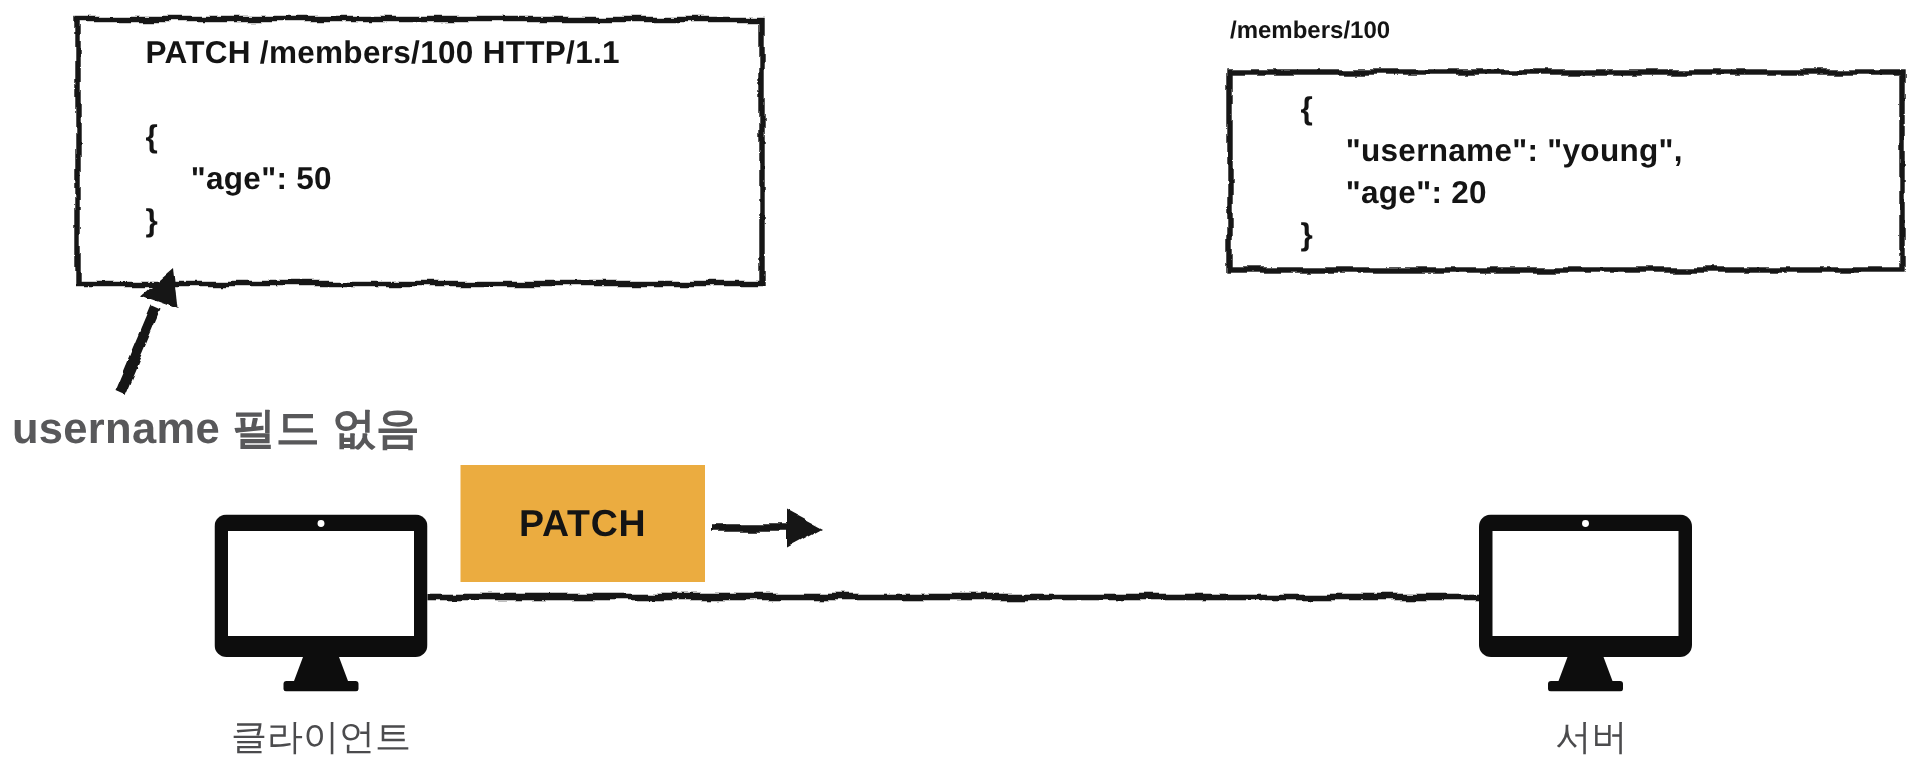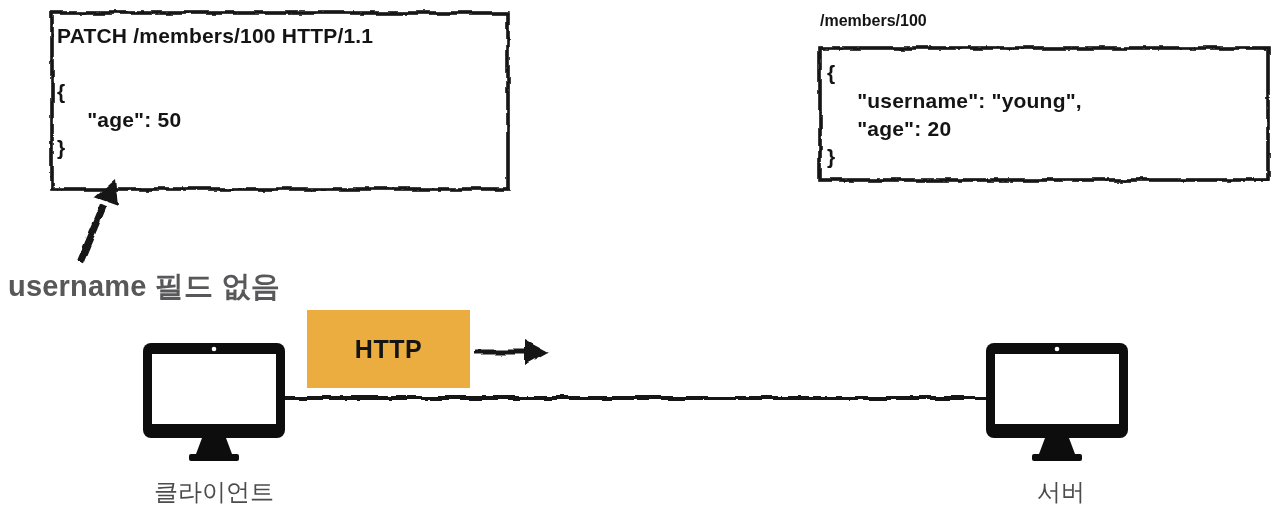--- a/index.html
+++ b/index.html
@@ -21,6 +21,7 @@
     font-size: 21px;
     font-weight: 700;
     color: #141414;
+    margin-left: 40px;
   }
   .code-text.request { left: 57px; top: 22px; }
   .code-text.response { left: 827px; top: 59px; }

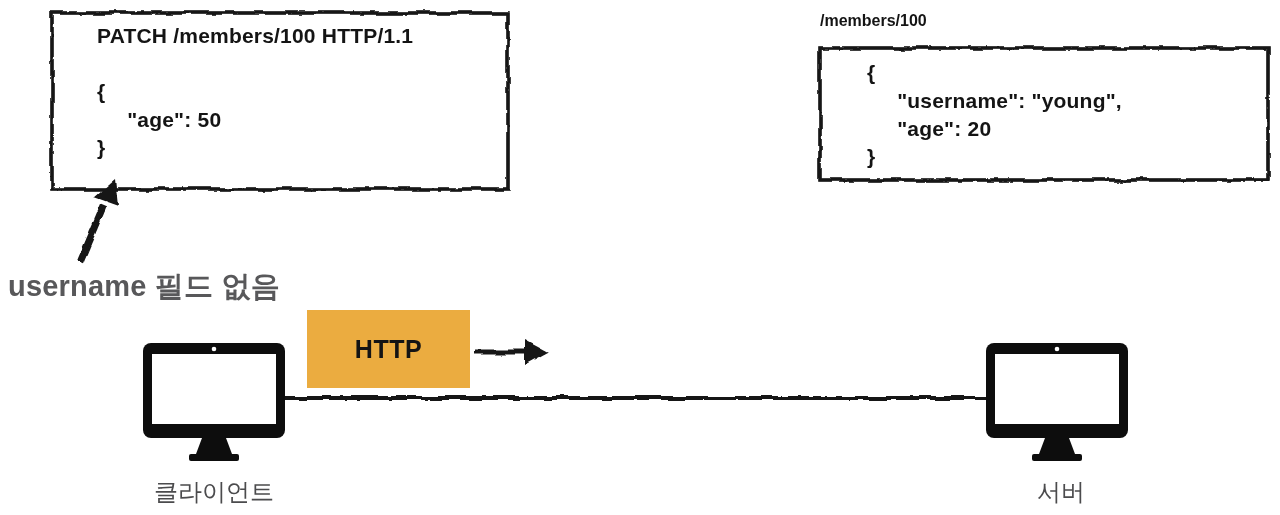--- a/index.html
+++ b/index.html
@@ -130,7 +130,7 @@
 
   <div class="annotation">username 필드 없음</div>
 
-  <div class="method-badge">HTTP</div>
+  <div class="method-badge">PATCH</div>
 
   <svg class="monitor client" viewBox="0 0 142 118">
     <rect x="0" y="0" width="142" height="95" rx="8" fill="#0d0d0d"></rect>

